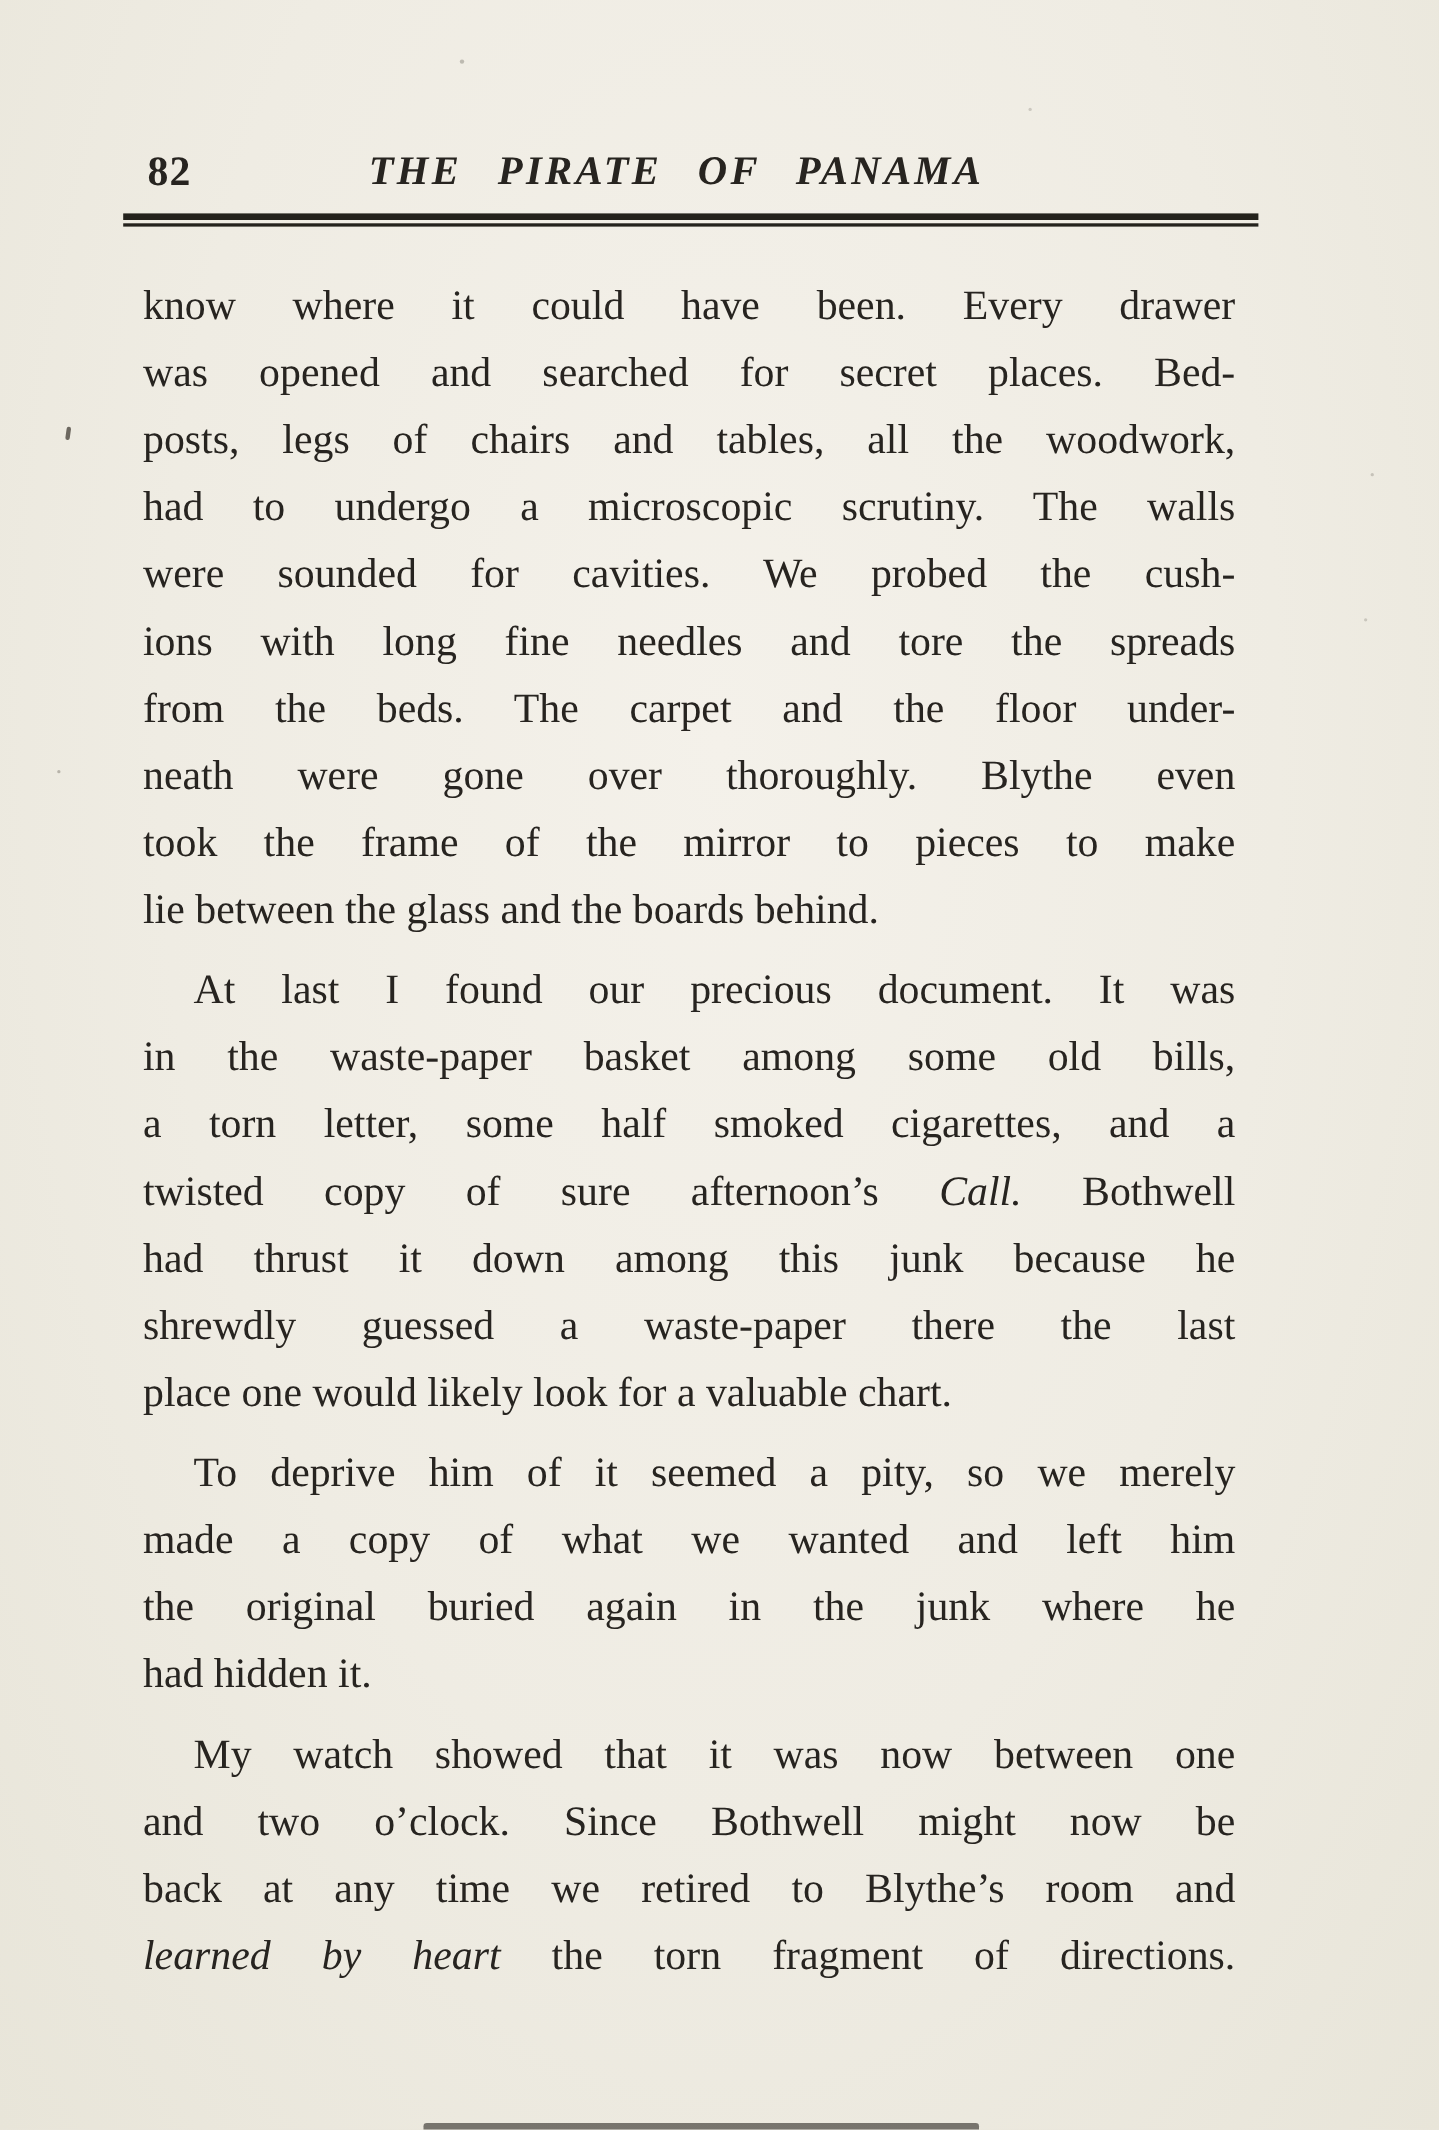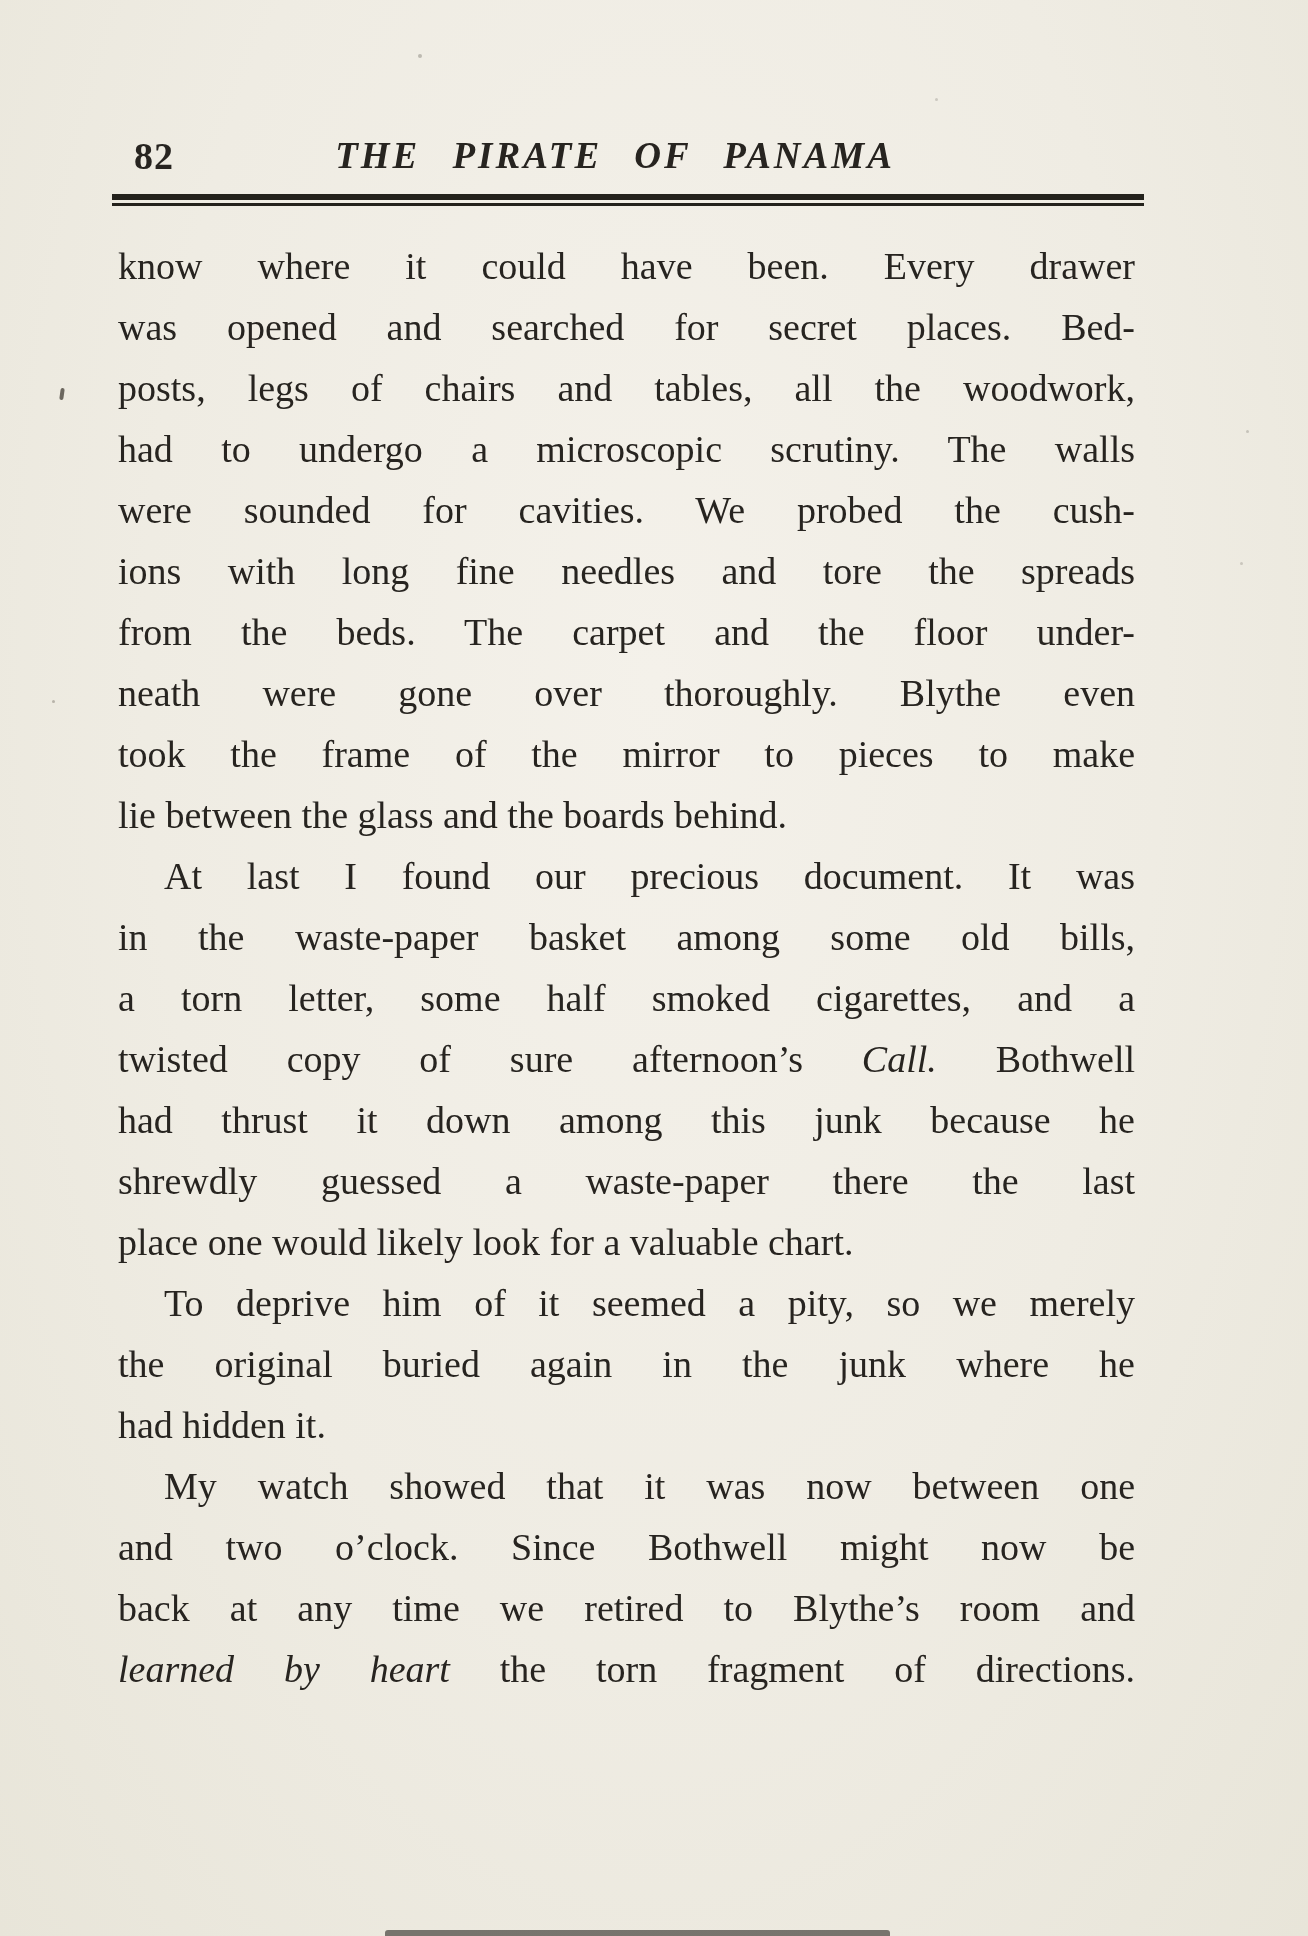--- a/index.html
+++ b/index.html
@@ -66,7 +66,7 @@
     font-size: 38px;
     line-height: 61px;
   }
-  .paragraph { margin: 0; }
+  .paragraph { margin: 12px; }
   .line {
     text-align: justify;
     text-align-last: justify;

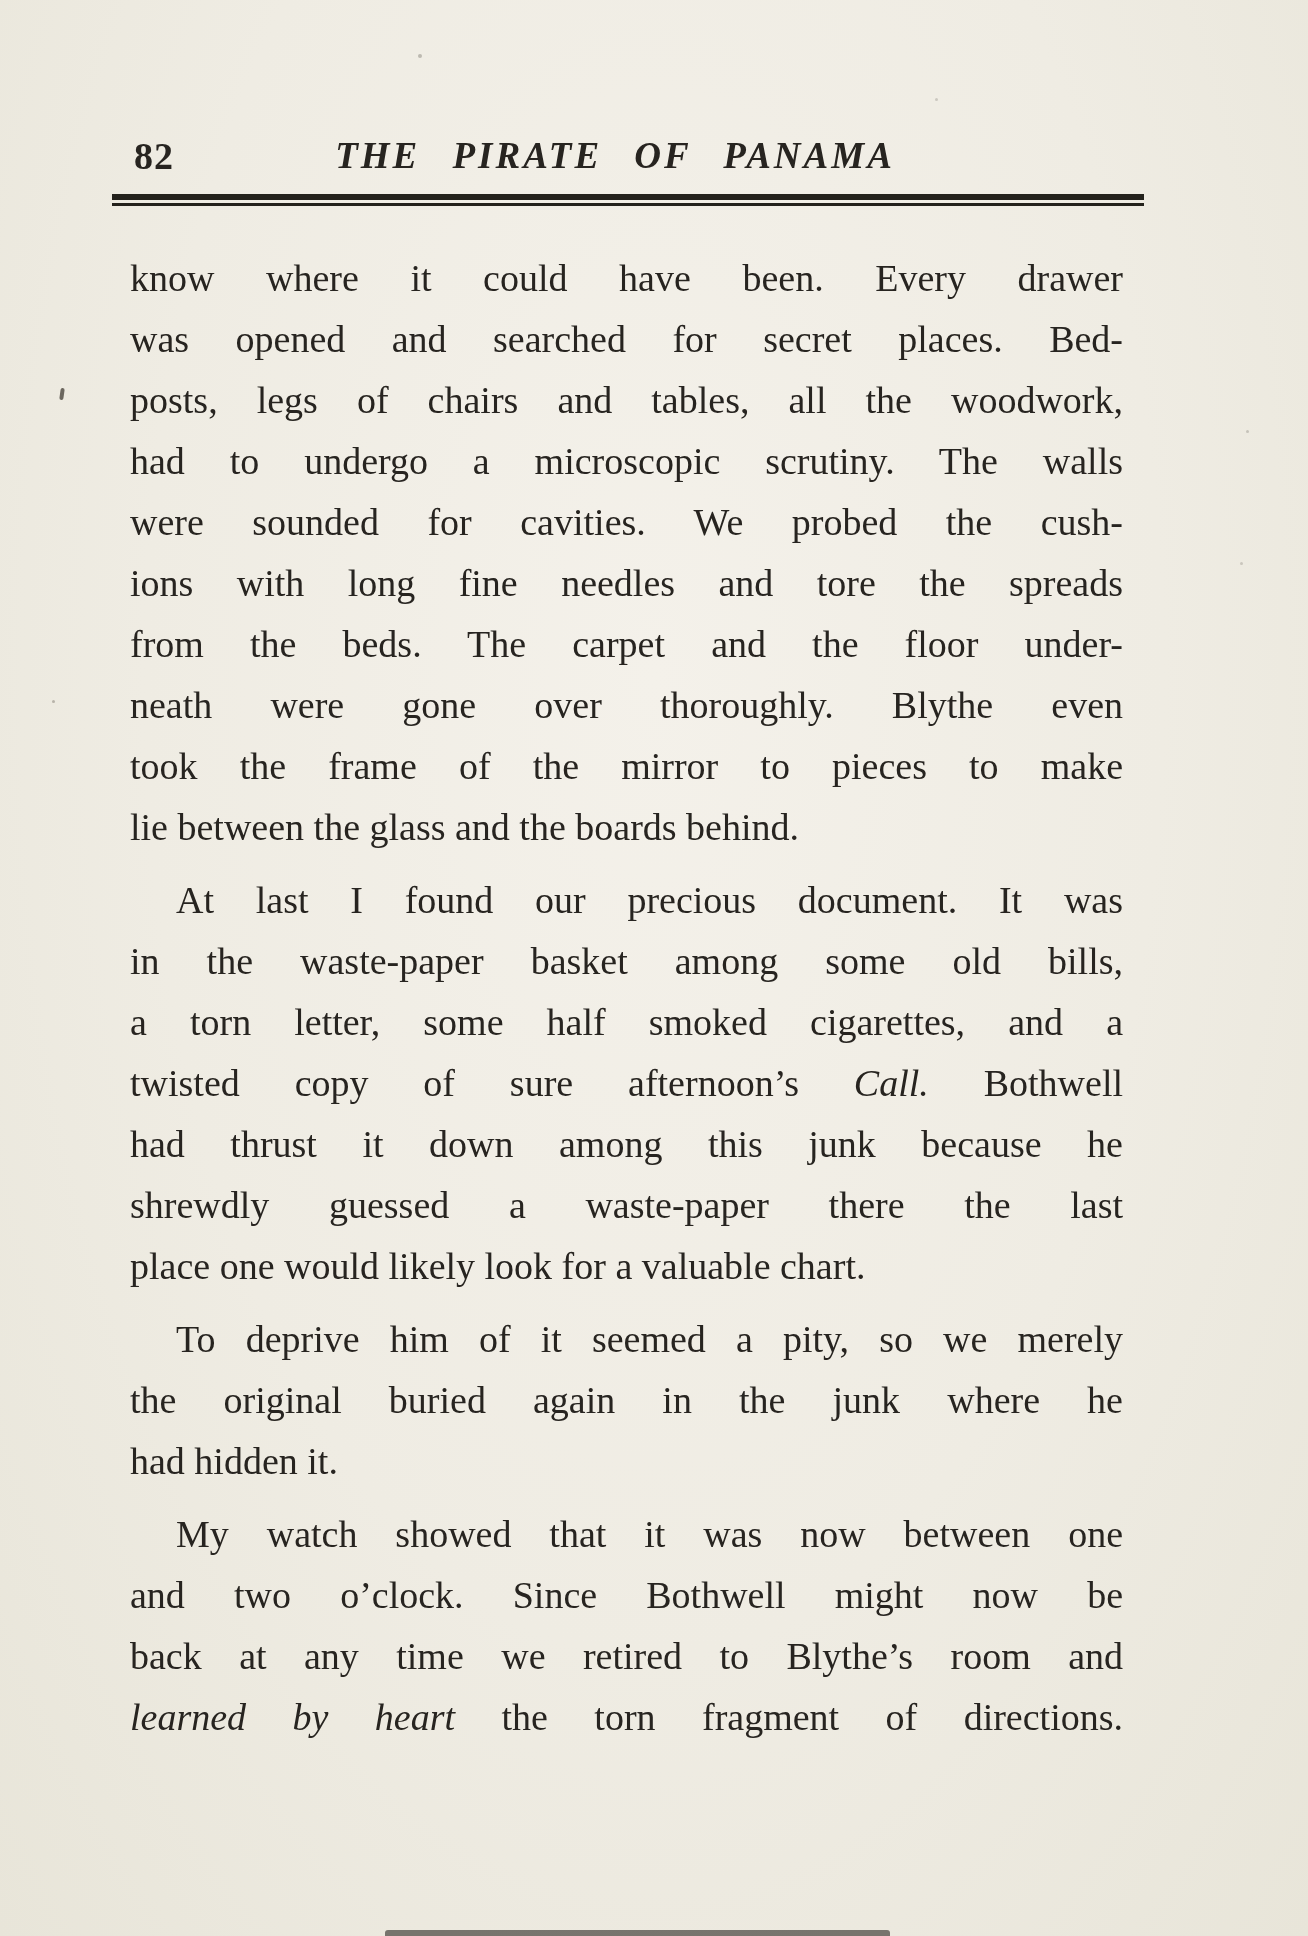--- a/index.html
+++ b/index.html
@@ -136,6 +136,7 @@
       </div>
       <div class="paragraph">
         <div class="line indent"><span>To deprive him of it seemed a pity, so we merely</span></div>
+        <div class="line"><span>made a copy of what we wanted and left him</span></div>
         <div class="line"><span>the original buried again in the junk where he</span></div>
         <div class="line last"><span>had hidden it.</span></div>
       </div>

